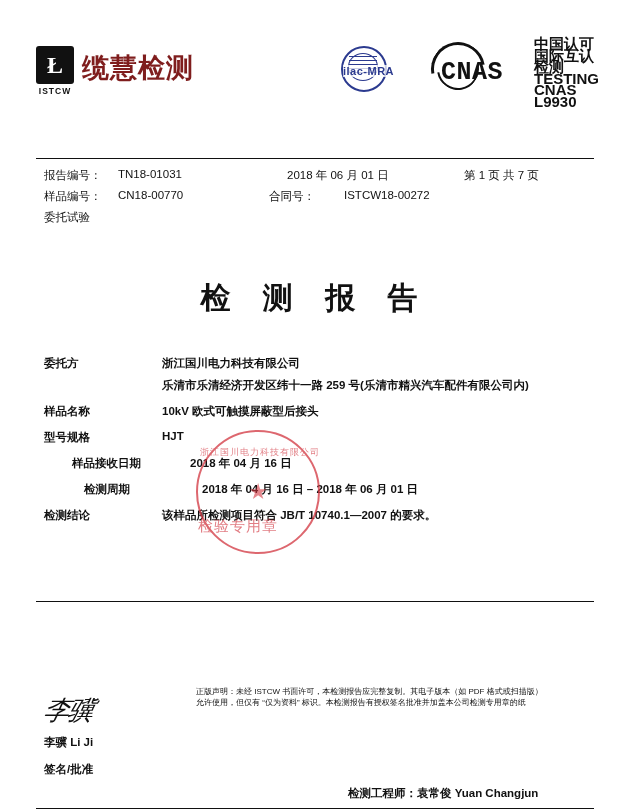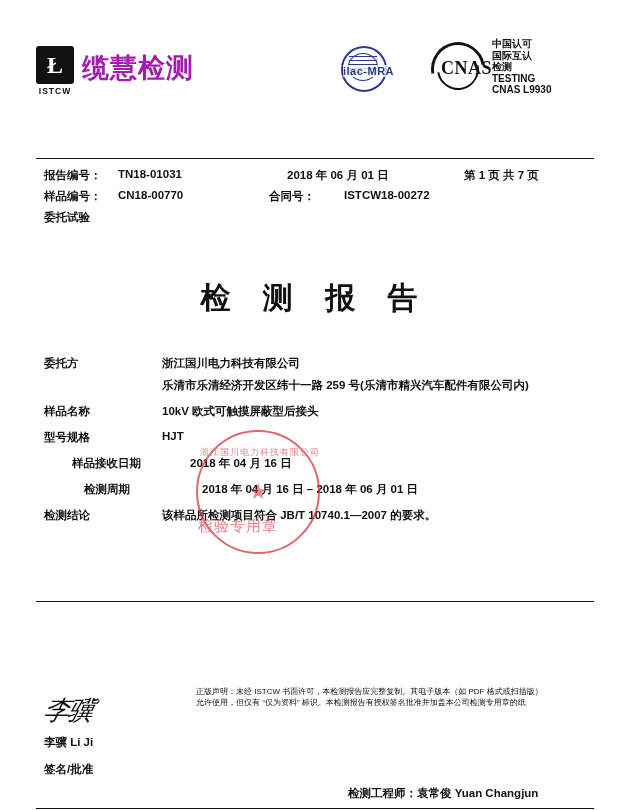--- a/index.html
+++ b/index.html
@@ -170,9 +170,9 @@
   }
   .cnas-right {
     position: absolute;
-    left: 456px;
+    left: 498px;
     top: 0px;
-    font-size: 10px;
+    font-size: 15px;
     line-height: 11.5px;
     color: #111;
     font-weight: bold;

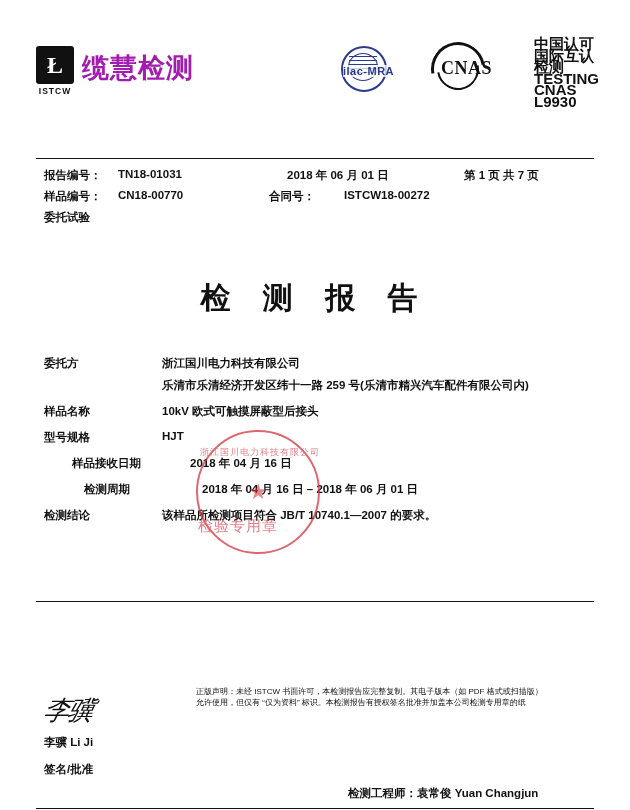--- a/index.html
+++ b/index.html
@@ -68,7 +68,7 @@
     margin-left: 8px;
     margin-top: 4px;
     letter-spacing: 1px;
-    color: #a21caf;
+    color: #7f1d1d;
     font-family: "Liberation Sans", sans-serif;
   }
 

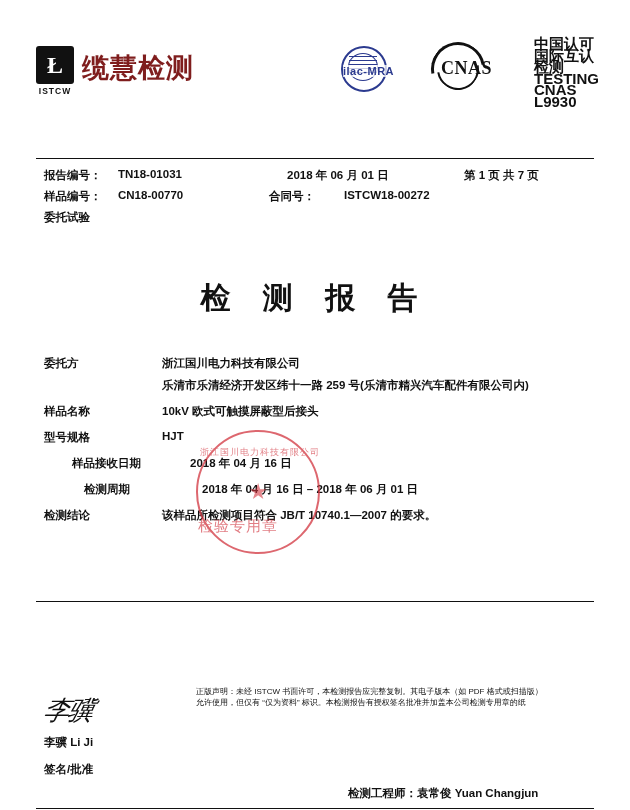--- a/index.html
+++ b/index.html
@@ -162,10 +162,10 @@
     position: absolute;
     left: 10px;
     top: 16px;
-    font-size: 18px;
+    font-size: 25px;
     font-weight: bold;
     letter-spacing: 0.5px;
-    font-family: Liberation Serif, serif;
+    font-family: Liberation Mono, monospace;
     color: #111;
   }
   .cnas-right {

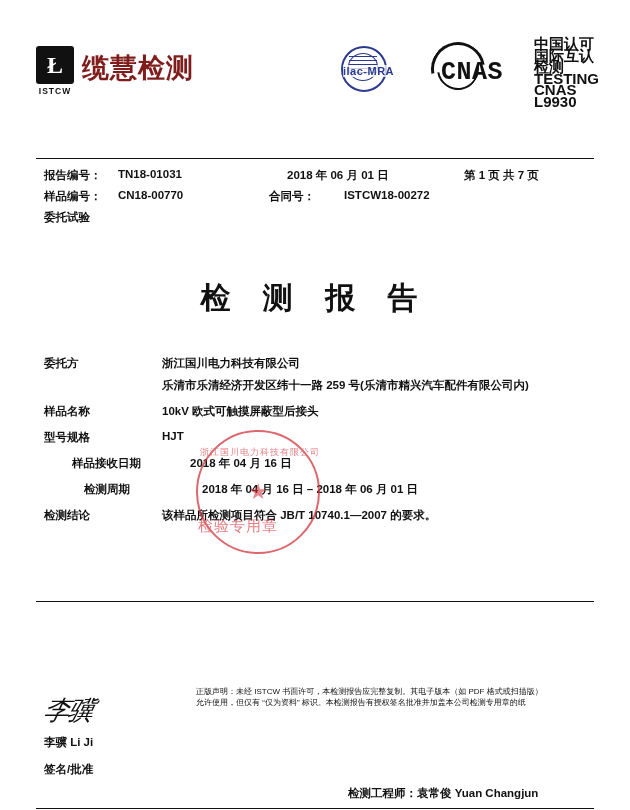--- a/index.html
+++ b/index.html
@@ -201,7 +201,7 @@
   .meta-row {
     position: relative;
     height: 21px;
-    font-weight: bold;
+    font-weight: normal;
   }
   .meta-label {
     position: absolute;

